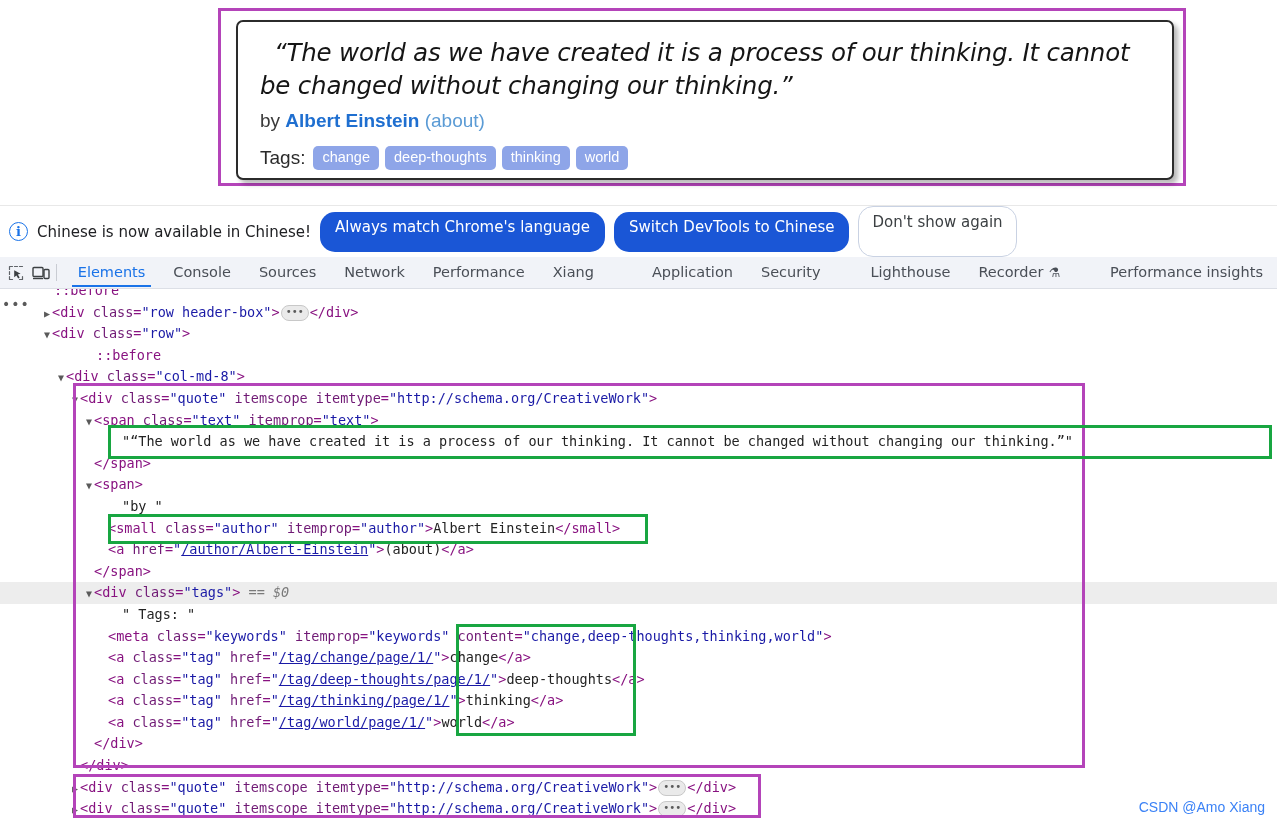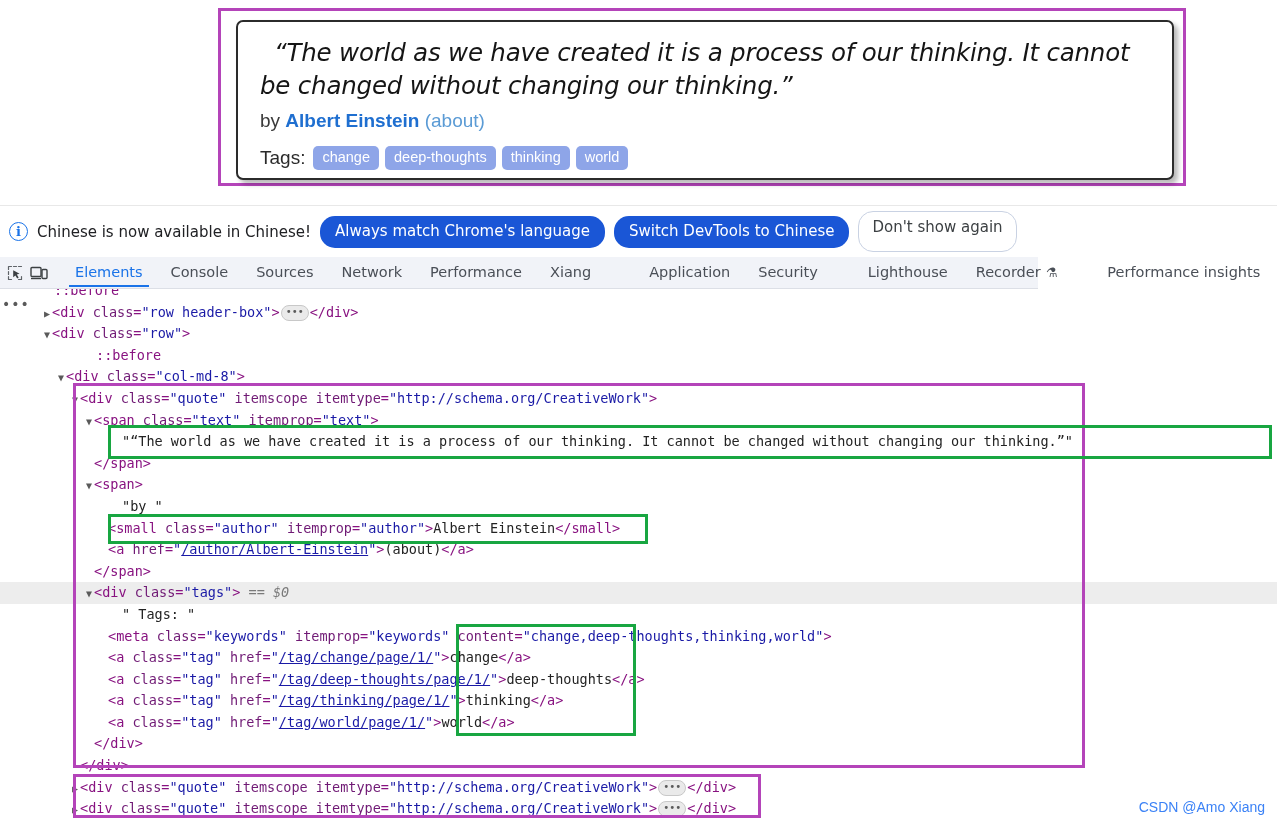--- a/index.html
+++ b/index.html
@@ -101,7 +101,7 @@
     background:#1a56d6; color:#fff;
     border:none; border-radius:15px;
     font-size:15px; font-family:"DejaVu Sans", sans-serif;
-    padding:6px 15px 8px 15px;
+    padding:6px 15px 16px 15px;
     cursor:pointer; white-space:nowrap;
     font-weight:500;
   }

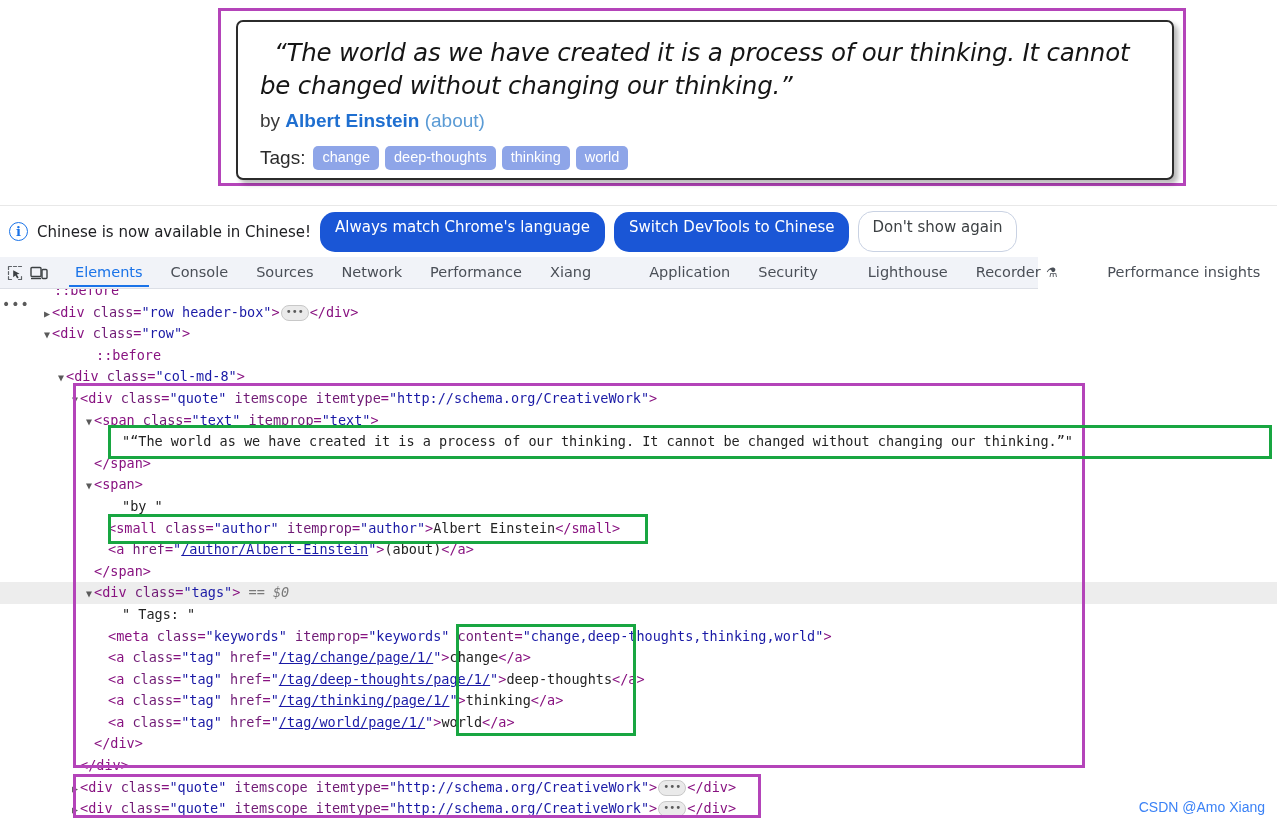--- a/index.html
+++ b/index.html
@@ -109,7 +109,7 @@
     background:#fff; color:#3c4043;
     border:1px solid #c9d2e3; border-radius:15px;
     font-size:15px; font-family:"DejaVu Sans", sans-serif;
-    padding:6px 13px 15px 13px;
+    padding:6px 13px 25px 13px;
     cursor:pointer; white-space:nowrap;
   }
 

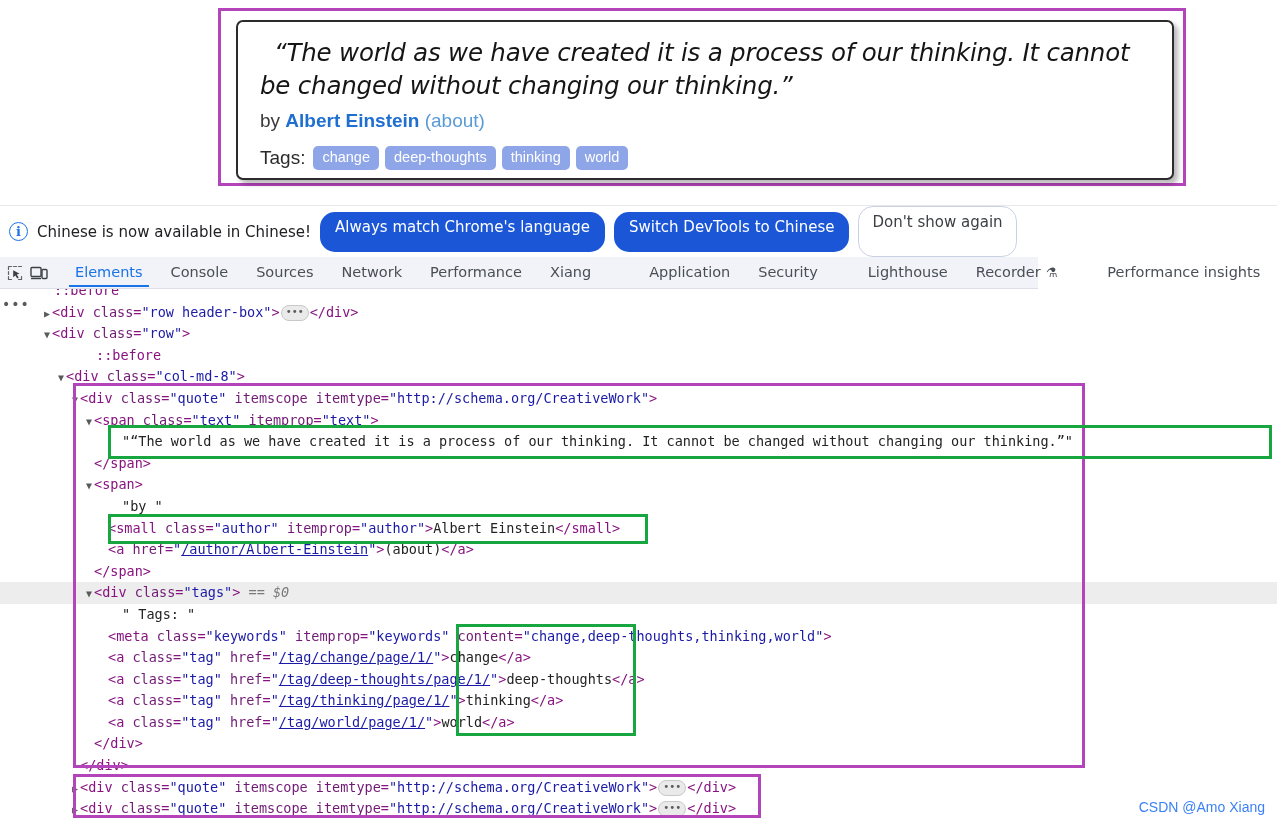--- a/index.html
+++ b/index.html
@@ -115,7 +115,7 @@
 
   
   #tabstrip {
-    position:absolute; left:0; top:257px; width:1038px; height:32px;
+    position:absolute; left:0; top:257px; width:1277px; height:32px;
     background:#f1f3f8;
     display:flex; align-items:center;
     border-bottom:1px solid #dcdfe6;

